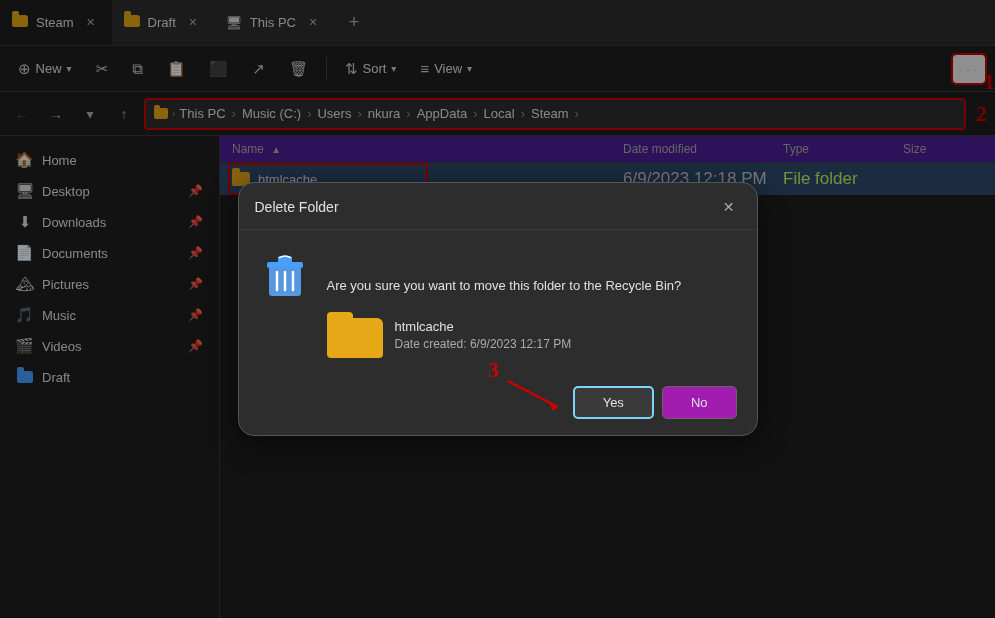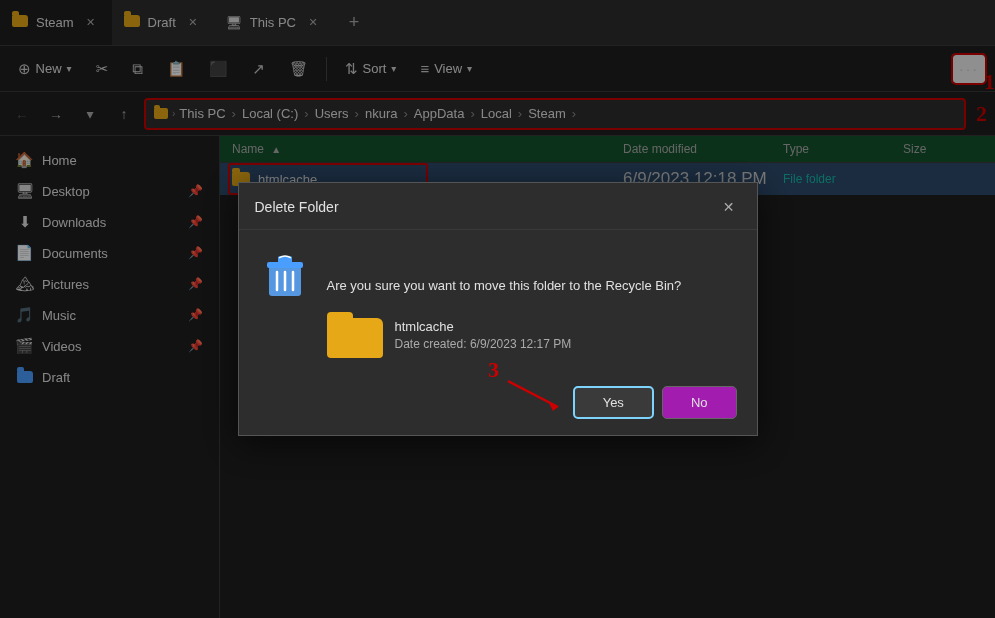--- a/index.html
+++ b/index.html
@@ -553,7 +553,7 @@
     <span class="path-chevron">›</span>
     <span class="path-crumb">This PC</span>
     <span class="path-sep">›</span>
-    <span class="path-crumb">Local (C:)</span>
+    <span class="path-crumb">Music (C:)</span>
     <span class="path-sep">›</span>
     <span class="path-crumb">Users</span>
     <span class="path-sep">›</span>

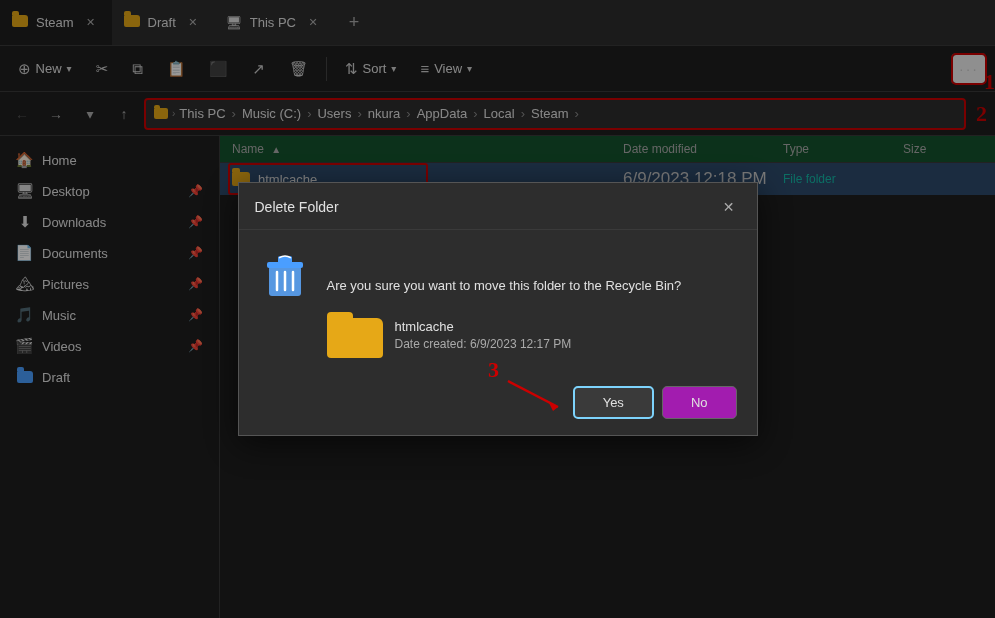--- a/index.html
+++ b/index.html
@@ -278,7 +278,7 @@
       font-size: 12px;
       position: sticky;
       top: 0;
-      background: #14532d;
+      background: #4c1d95;
     }
     .col-name { flex: 1; }
     .col-date { width: 160px; }

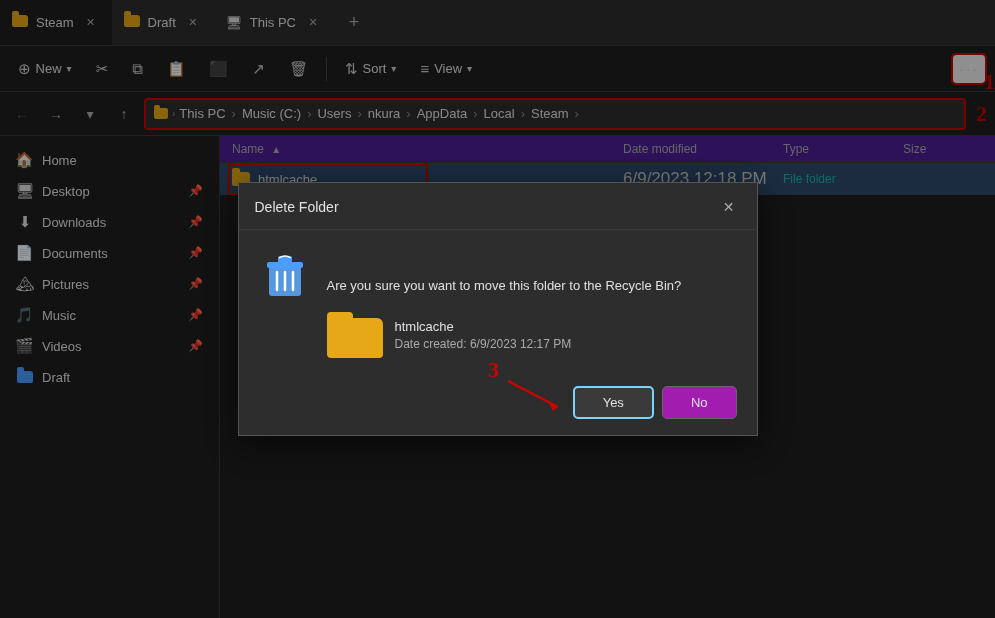--- a/index.html
+++ b/index.html
@@ -318,7 +318,7 @@
       border-radius: 2px 2px 0 0;
     }
     .file-date { width: 160px; color: #ccc; font-size: 17px; }
-    .file-type { width: 120px; color: #14b8a6; font-size: 12px; }
+    .file-type { width: 120px; color: #bef264; font-size: 17px; }
     .file-size { width: 80px; color: #ccc; font-size: 12px; }
 
     

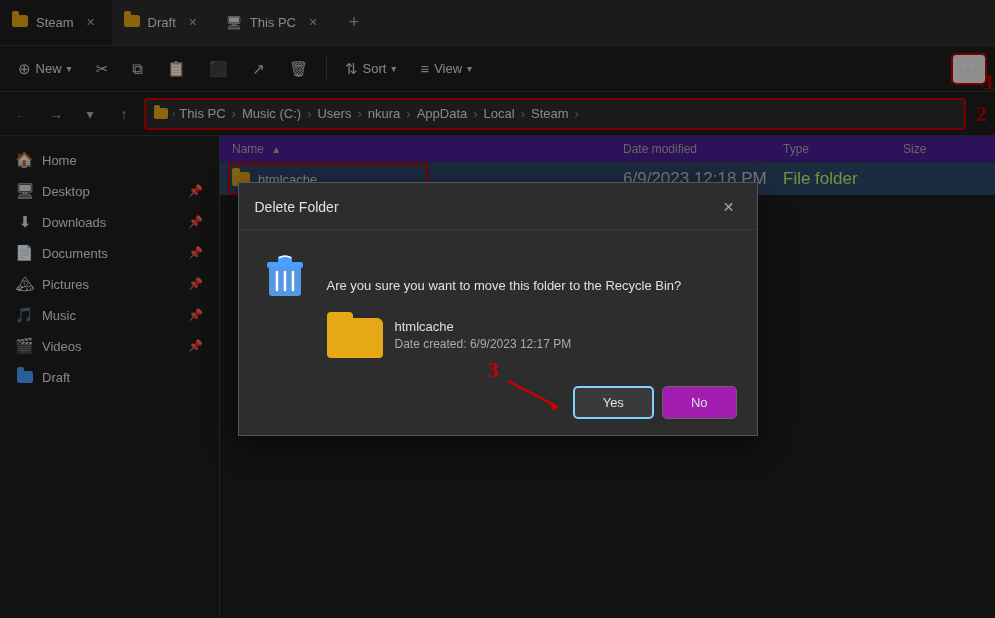--- a/index.html
+++ b/index.html
@@ -349,7 +349,7 @@
     .dialog {
       background: #2d2d2d;
       border: 1px solid #555;
-      border-radius: 0;
+      border-radius: 16px;
       width: 520px;
       box-shadow: 0 8px 32px rgba(0,0,0,0.6);
       position: relative;

